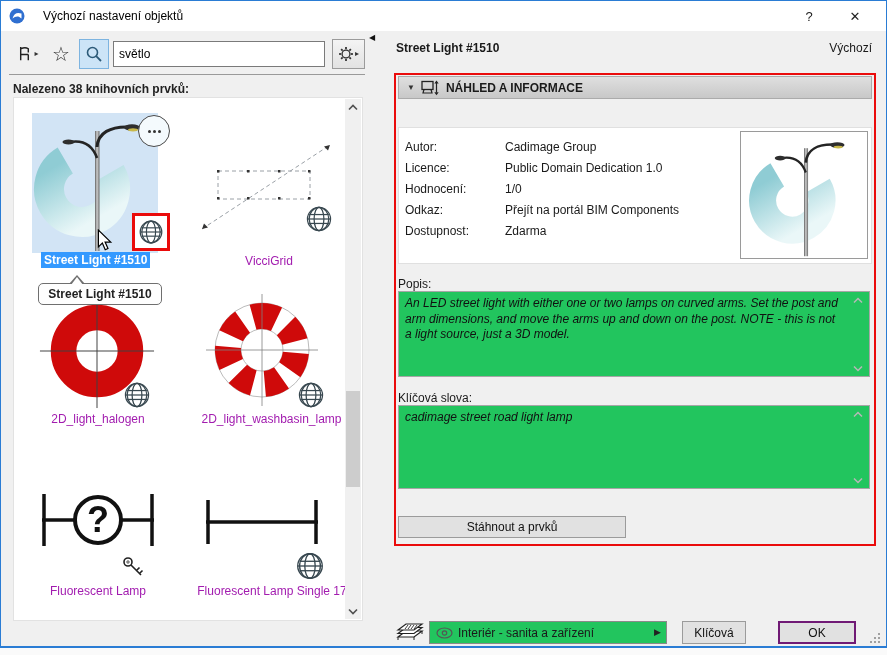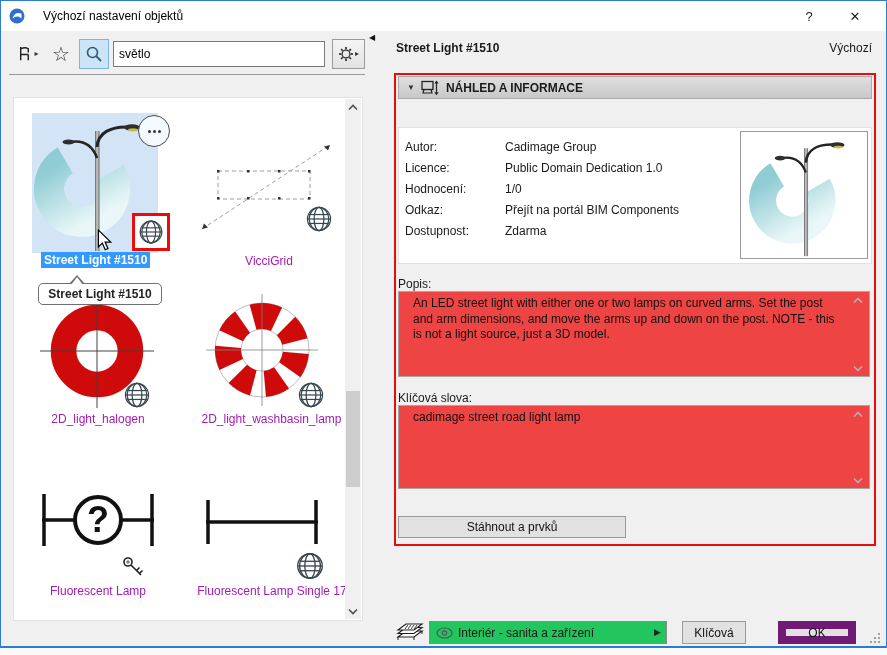--- a/index.html
+++ b/index.html
@@ -107,6 +107,7 @@
 
   <span class="abs" style="left:368px;top:32px;font-size:8px;color:#111">◀</span>
 
+  <div class="results-label">Nalezeno 38 knihovních prvků:</div>
 
   <div class="listbox">
 

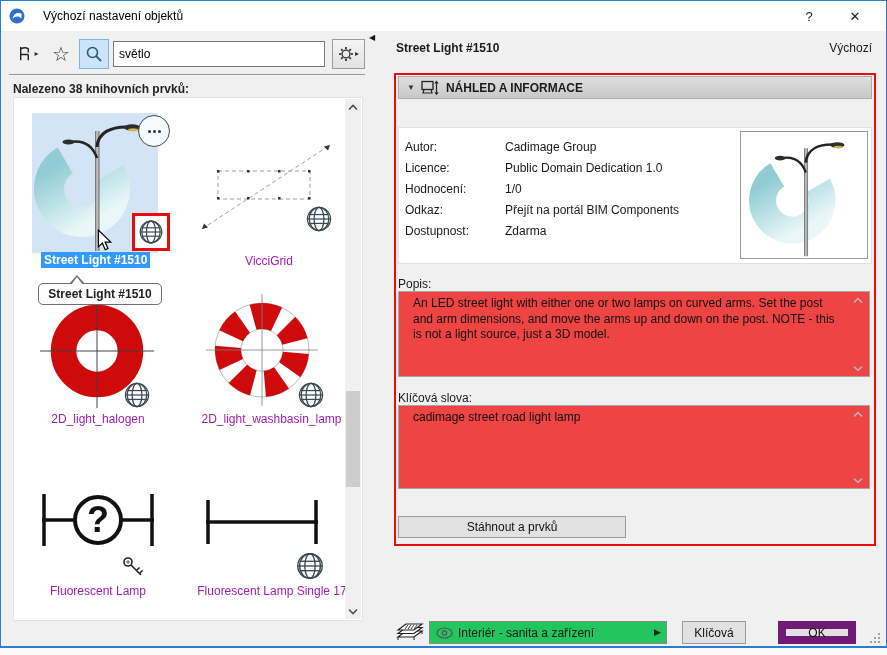--- a/index.html
+++ b/index.html
@@ -48,7 +48,7 @@
   .frow .fval{position:absolute;left:100px;}
   .preview{position:absolute;right:3px;top:3px;width:128px;height:128px;background:#fff;border:1px solid #9a9a9a;}
   .area-label{position:absolute;color:#1a1a1a;}
-  .textbox{position:absolute;background:#ef4444;border:1px solid #a6a6a6;padding:4px 26px 4px 14px;line-height:1.3;color:#111;overflow:hidden;}
+  .textbox{position:absolute;background:#22c55e;border:1px solid #a6a6a6;padding:4px 26px 4px 6px;line-height:1.3;color:#111;overflow:hidden;font-style:italic;}
   .btn{display:flex;align-items:center;justify-content:center;background:#e1e1e1;border:1px solid #9b9b9b;font-family:inherit;font-size:12px;color:#111;}
   .btn-default{border:8px solid #701a75;}
   .combo{position:absolute;left:428px;top:620px;width:238px;height:23px;background:#22c55e;border:1px solid #8a8a8a;display:flex;align-items:center;gap:5px;padding:0 16px 0 6px;}

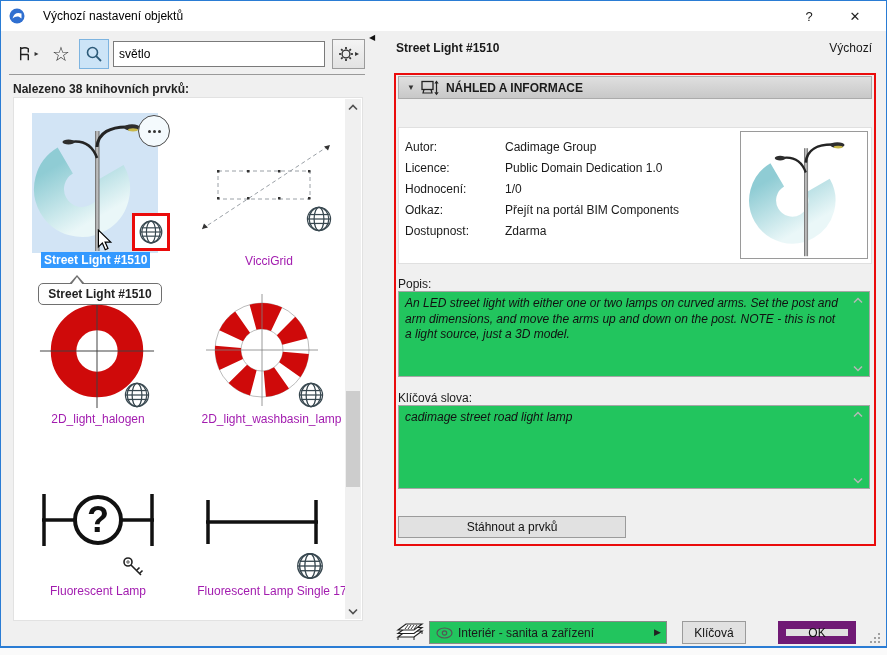--- a/index.html
+++ b/index.html
@@ -50,7 +50,7 @@
   .area-label{position:absolute;color:#1a1a1a;}
   .textbox{position:absolute;background:#22c55e;border:1px solid #a6a6a6;padding:4px 26px 4px 6px;line-height:1.3;color:#111;overflow:hidden;font-style:italic;}
   .btn{display:flex;align-items:center;justify-content:center;background:#e1e1e1;border:1px solid #9b9b9b;font-family:inherit;font-size:12px;color:#111;}
-  .btn-default{border:8px solid #701a75;}
+  .btn-default{border:2px solid #701a75;}
   .combo{position:absolute;left:428px;top:620px;width:238px;height:23px;background:#22c55e;border:1px solid #8a8a8a;display:flex;align-items:center;gap:5px;padding:0 16px 0 6px;}
   .combo .chev{position:absolute;right:5px;top:5px;font-size:9px;color:#222;}
   .tri{font-size:8px;color:#333;line-height:1;}

